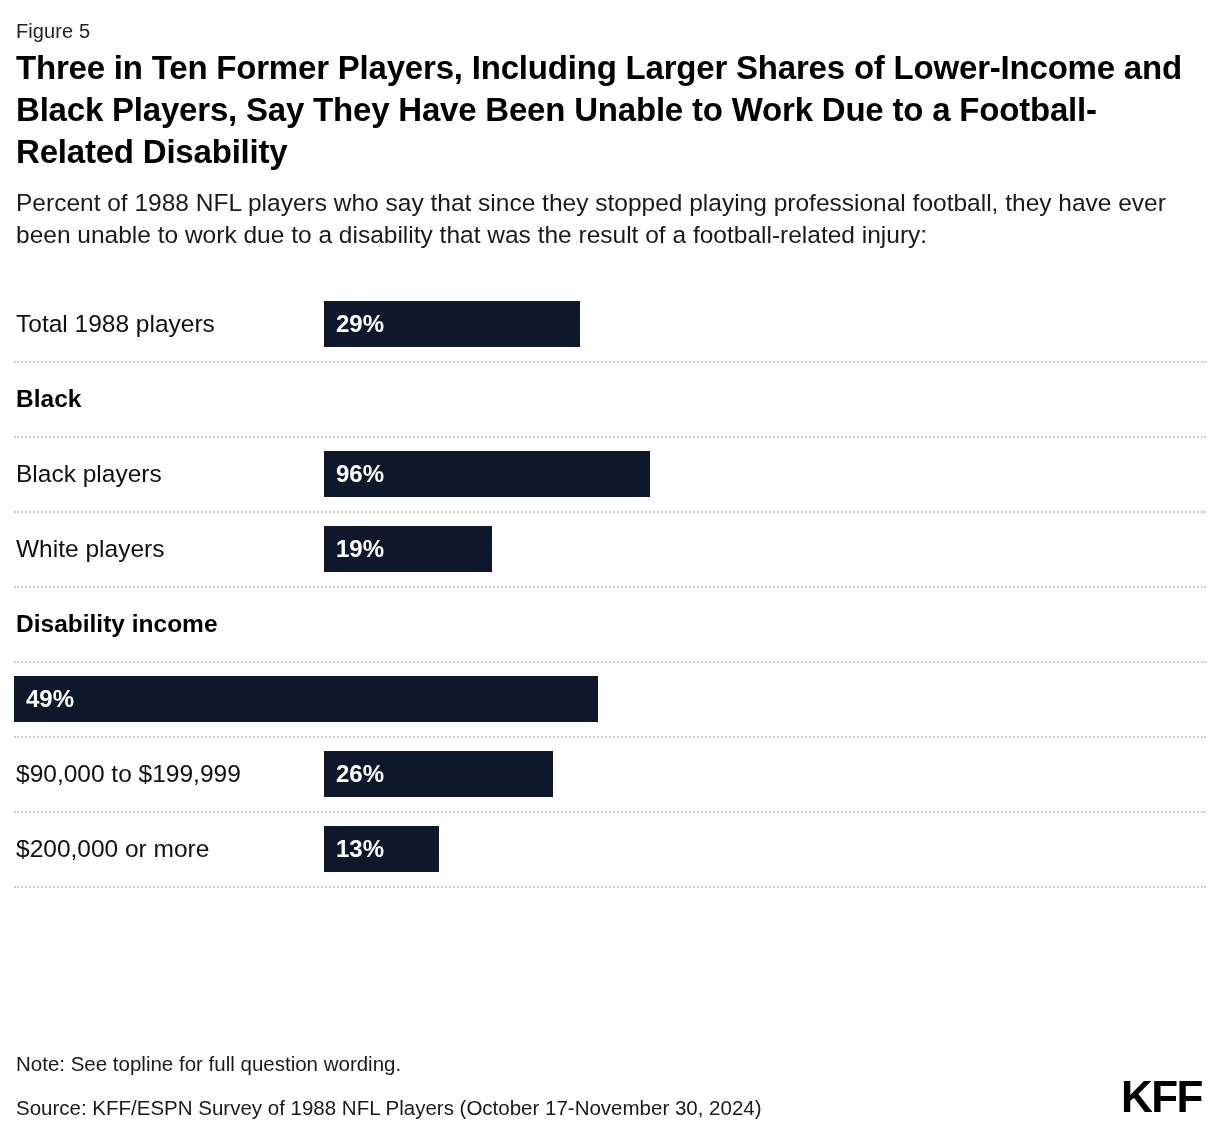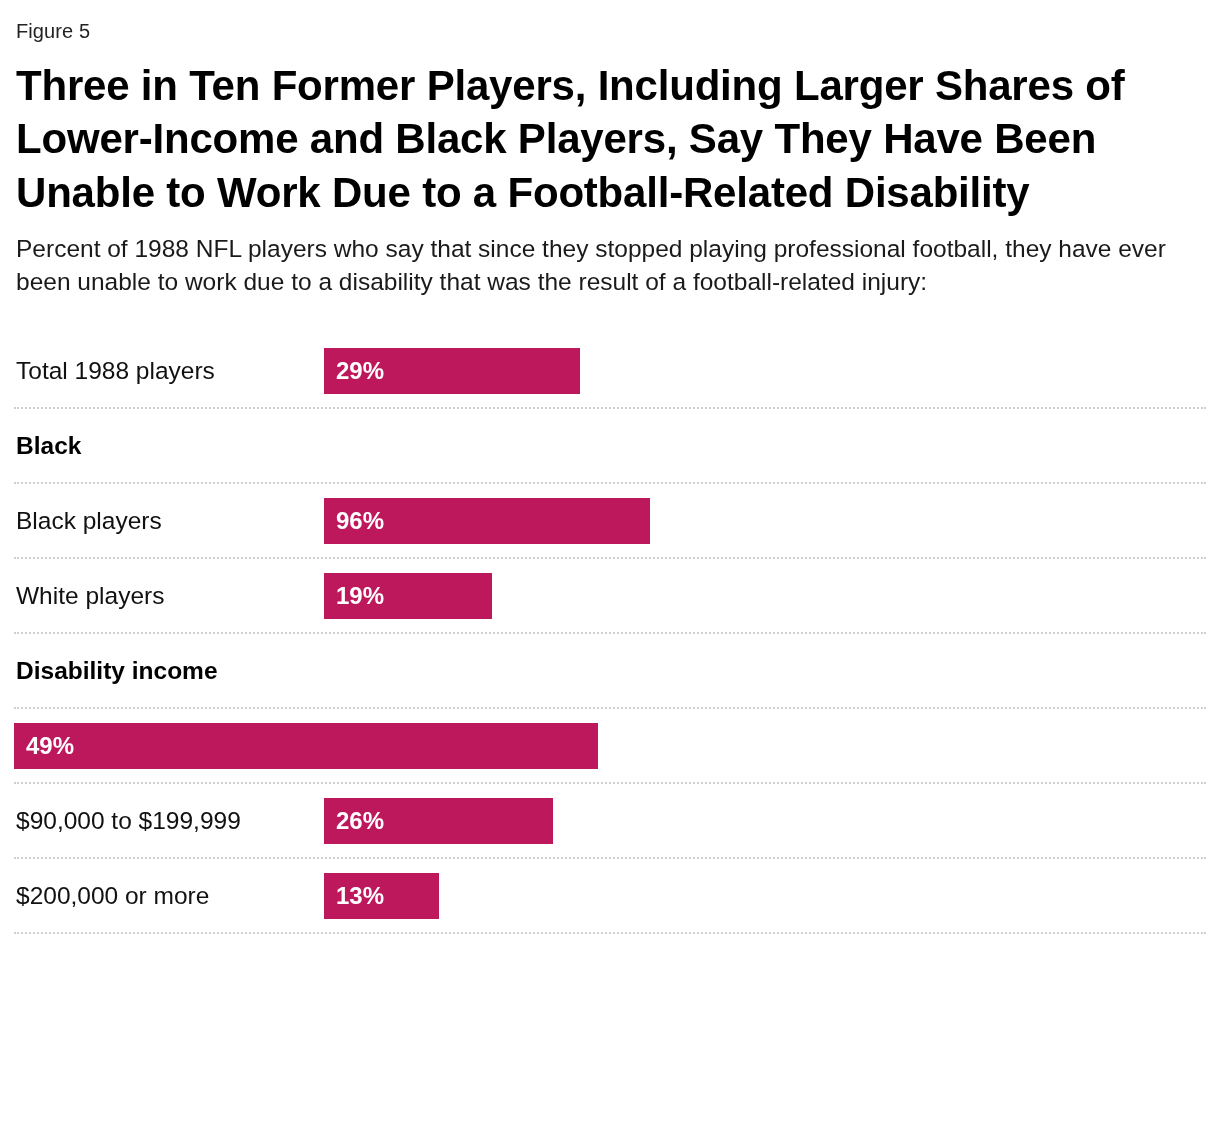--- a/index.html
+++ b/index.html
@@ -24,7 +24,7 @@
   .figure-label {
     font-size: 20px;
     color: #222222;
-    margin: 4px 0 16px 2px;
+    margin: 4px 0 4px 2px;
     letter-spacing: 0.1px;
   }
   .chart-title {

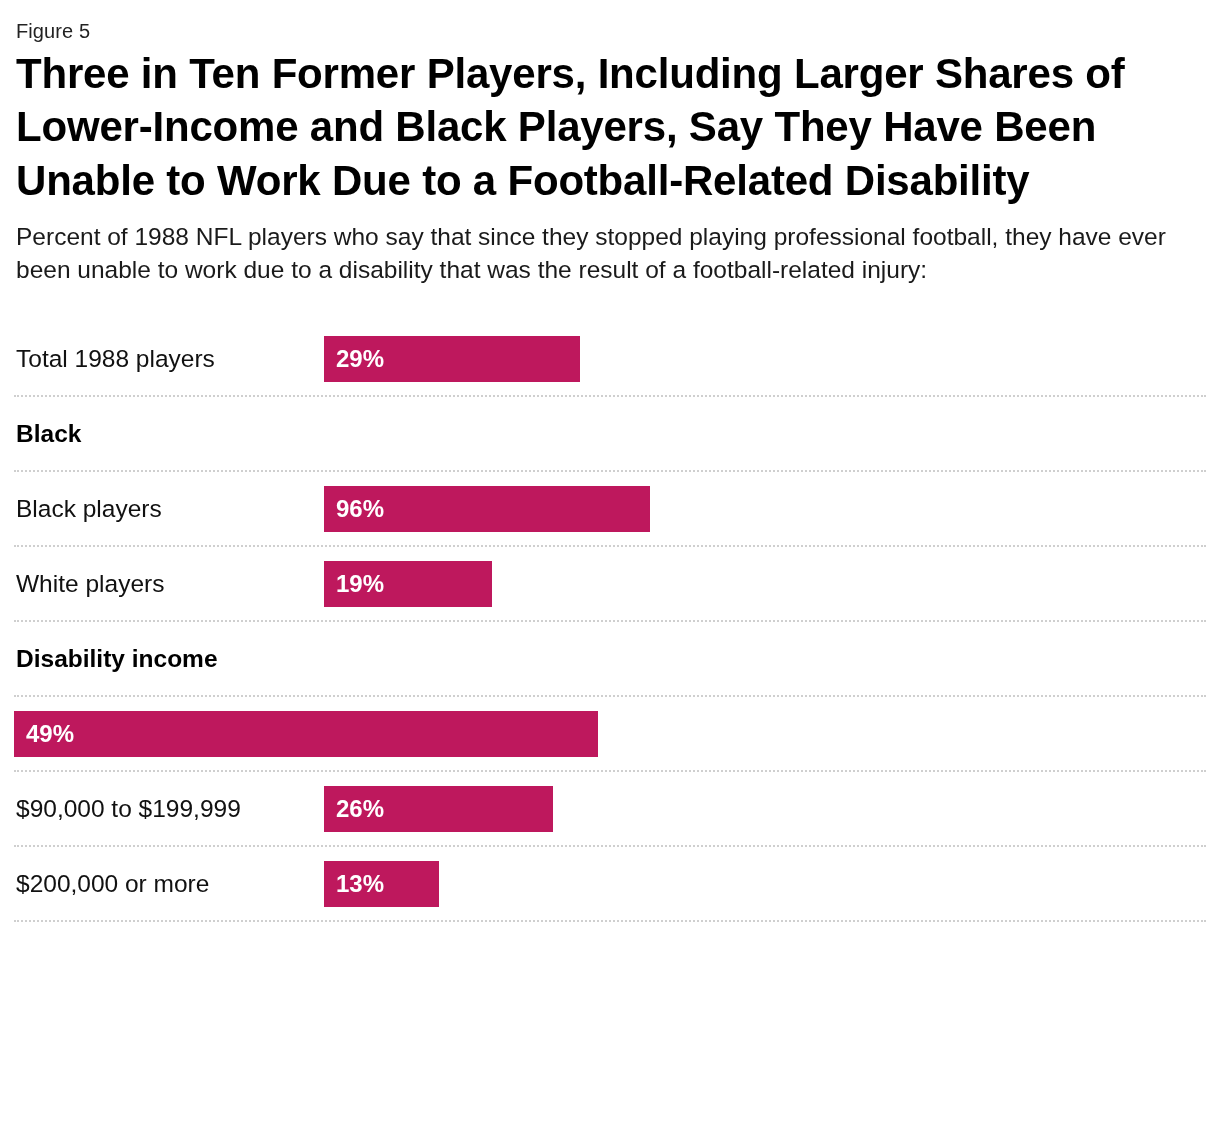--- a/index.html
+++ b/index.html
@@ -28,7 +28,7 @@
     letter-spacing: 0.1px;
   }
   .chart-title {
-    font-size: 42px;
+    font-size: 33px;
     font-weight: bold;
     line-height: 1.27;
     letter-spacing: -0.2px;

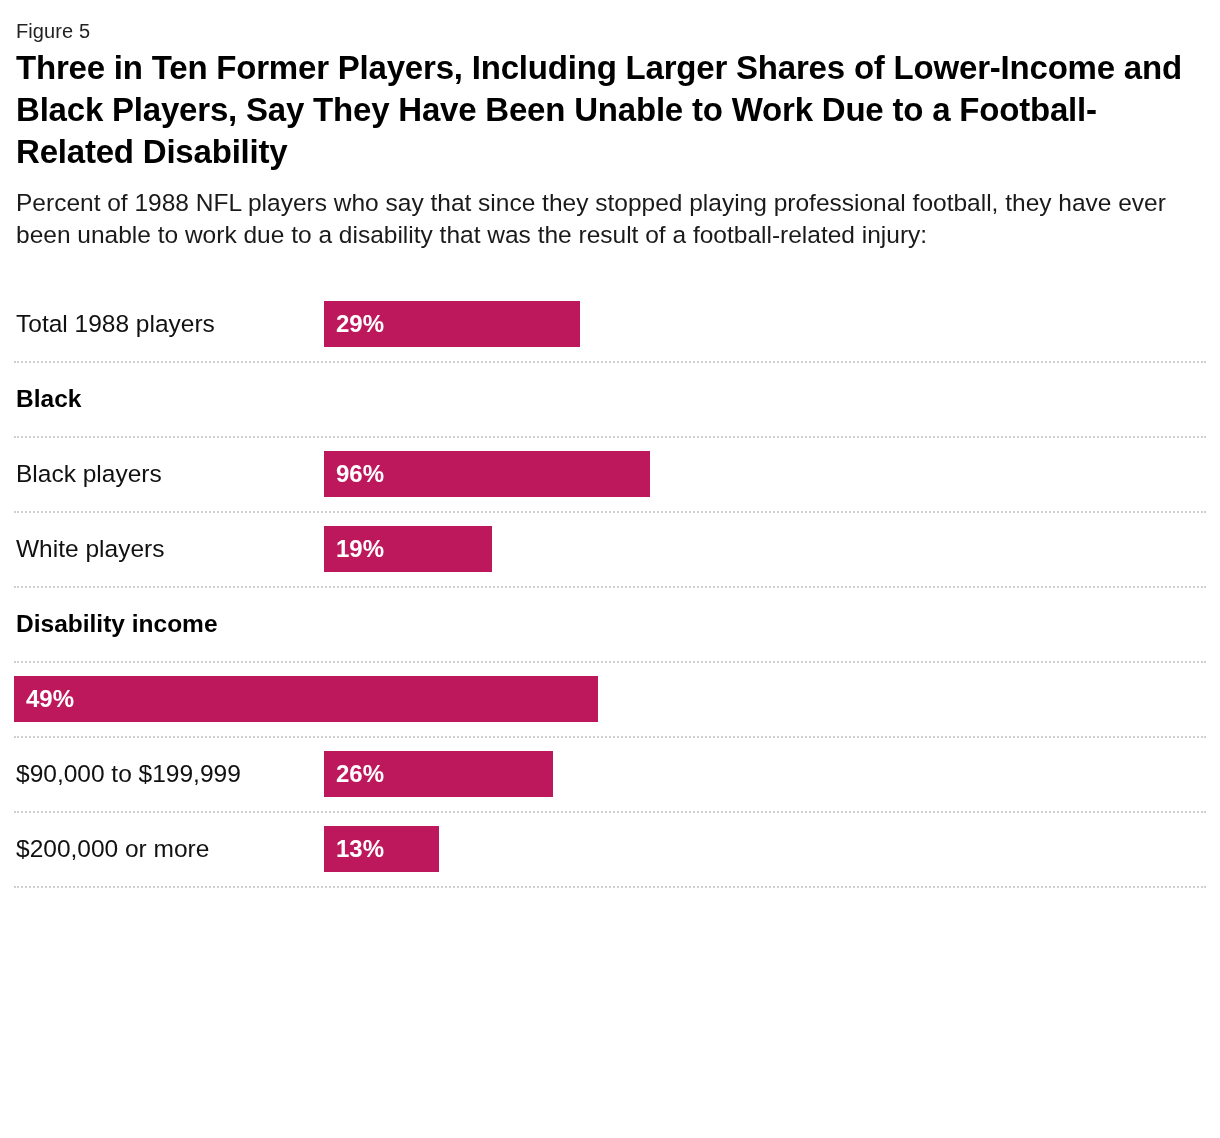--- a/index.html
+++ b/index.html
@@ -81,7 +81,7 @@
   }
   .bar {
     height: 46px;
-    background: #be185d;
+    background: #0f172a;
     display: flex;
     align-items: center;
     min-width: 60px;

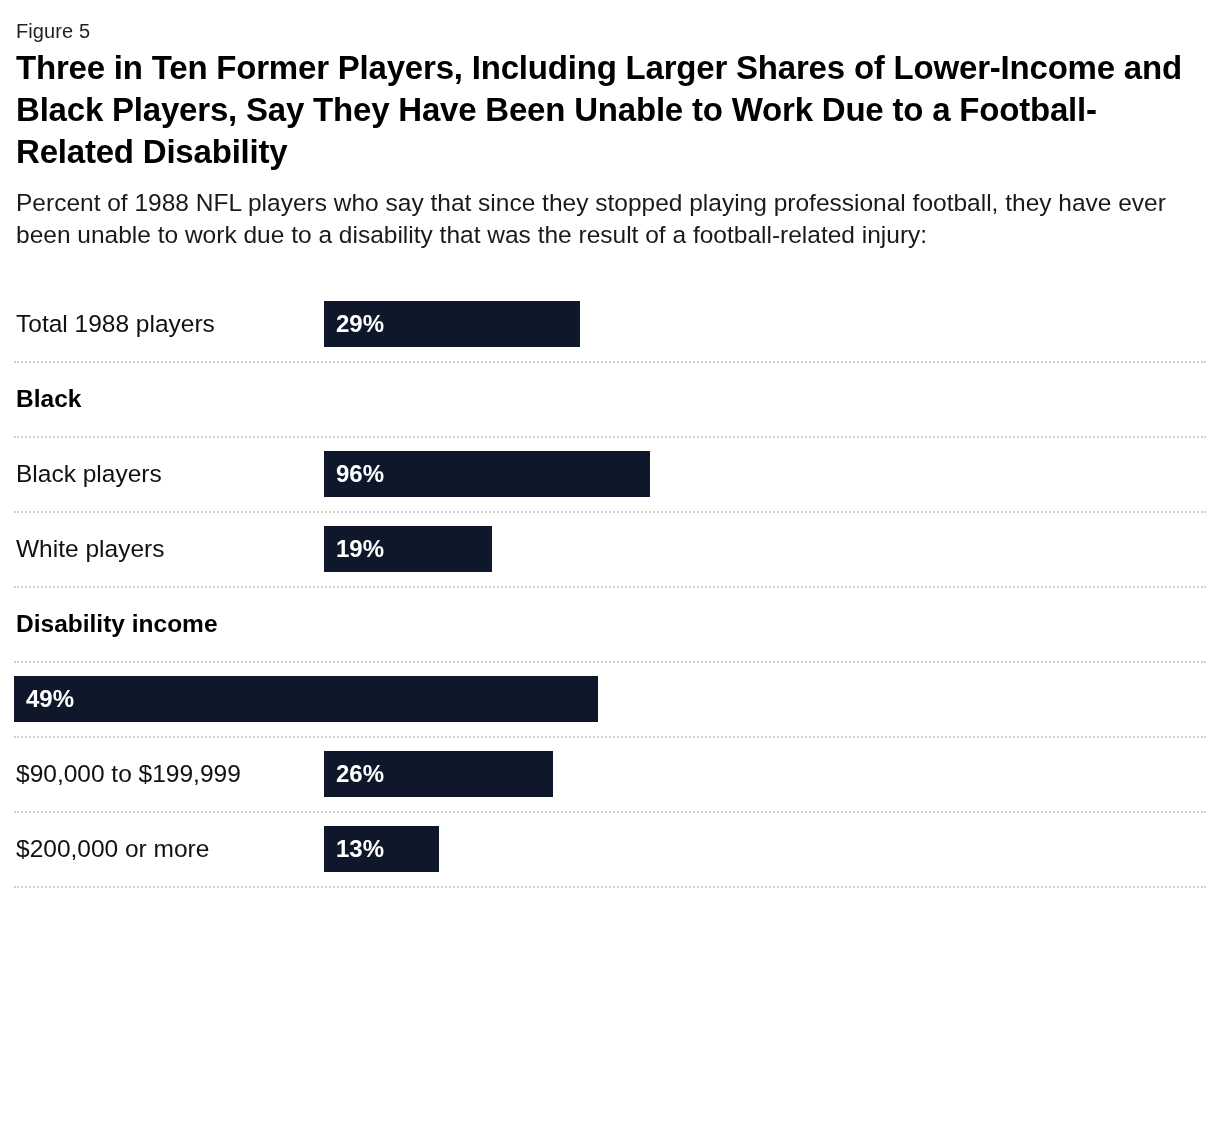--- a/index.html
+++ b/index.html
@@ -195,6 +195,11 @@
 
   </div>
 
+  <div class="footer">
+    <div class="note">Note: See topline for full question wording.</div>
+    <div class="source">Source: KFF/ESPN Survey of 1988 NFL Players (October 17-November 30, 2024)</div>
+    <div class="kff-logo">KFF</div>
+  </div>
 
 </div>
 

